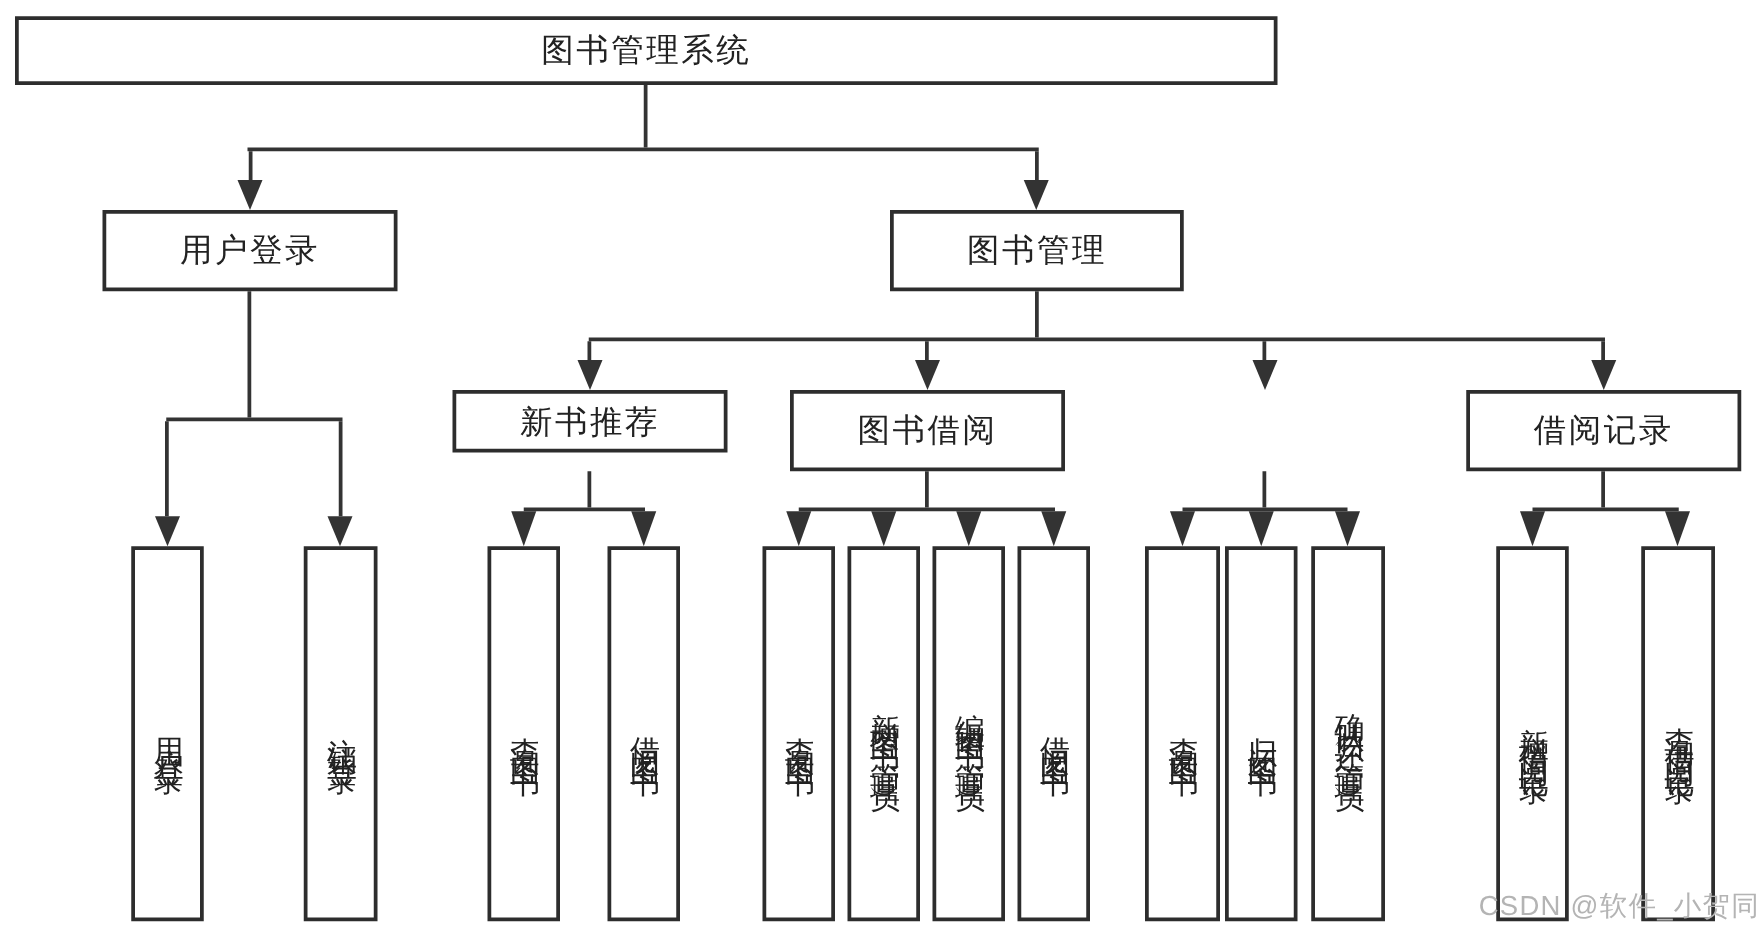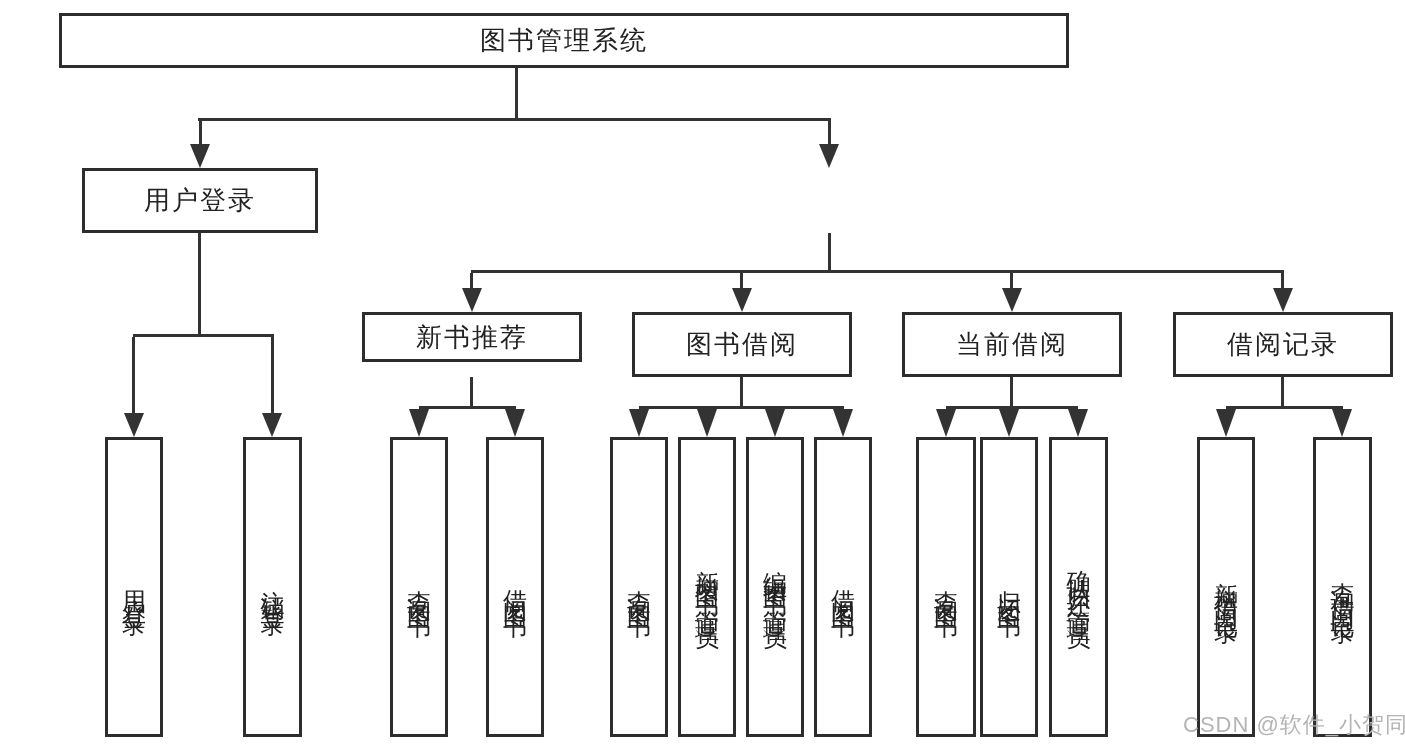--- a/index.html
+++ b/index.html
@@ -67,7 +67,7 @@
 
 <div id="canvas">
 
-  <div class="box" style="left:12px; top:13px; width:1010px; height:55px;margin-left:47px;">图书管理系统</div>
+  <div class="box" style="left:12px; top:13px; width:1010px; height:55px;">图书管理系统</div>
 
   <div class="vl" style="left:515px; top:68px; height:50px;"></div>
   <div class="hl" style="left:198px; top:118px; width:633px;"></div>

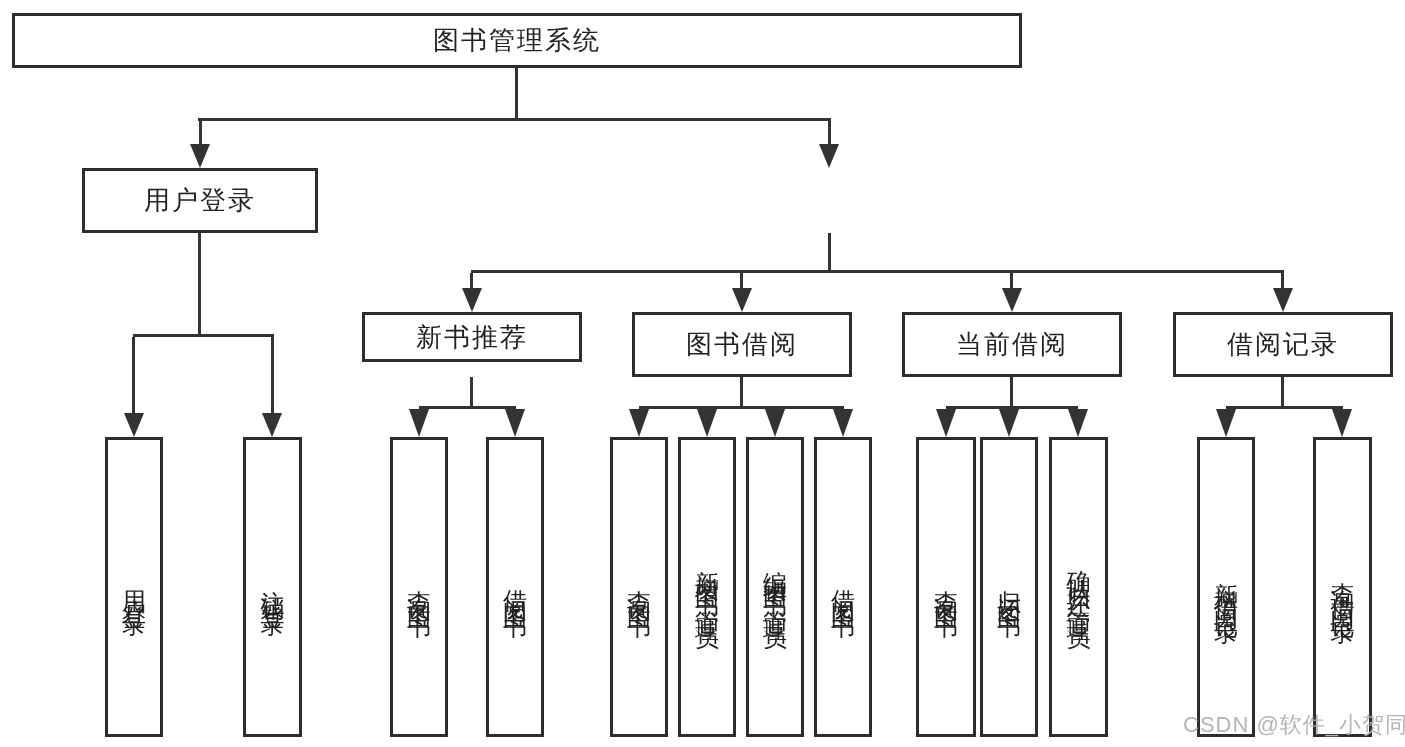--- a/index.html
+++ b/index.html
@@ -77,6 +77,7 @@
   <div class="arr" style="left:819px; top:144px;"></div>
 
   <div class="box" style="left:82px; top:168px; width:236px; height:65px;">用户登录</div>
+  <div class="box" style="left:712px; top:168px; width:235px; height:65px;">图书管理</div>
 
   <div class="vl" style="left:198px; top:233px; height:101px;"></div>
   <div class="hl" style="left:133px; top:334px; width:141px;"></div>

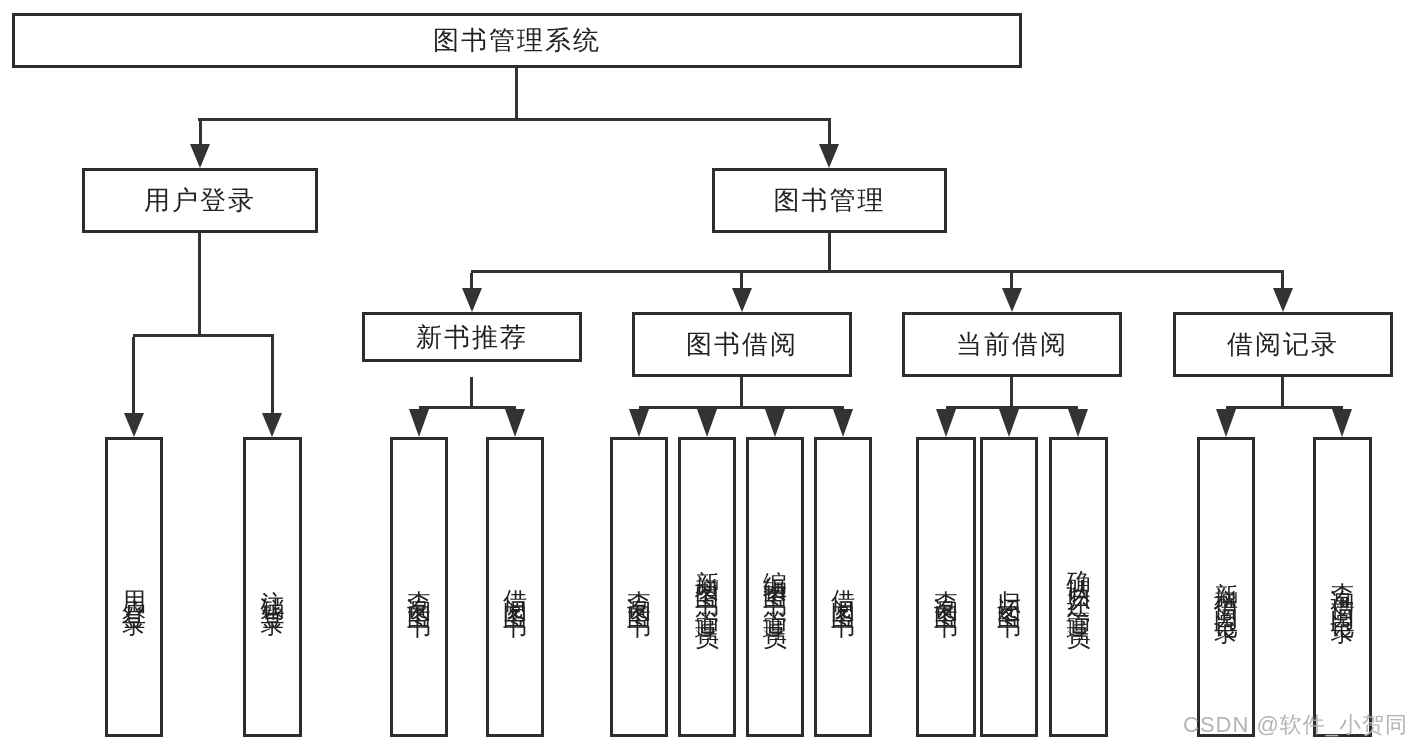--- a/index.html
+++ b/index.html
@@ -99,7 +99,6 @@
 
   <div class="box" style="left:362px; top:312px; width:220px; height:50px;">新书推荐</div>
   <div class="box" style="left:632px; top:312px; width:220px; height:65px;">图书借阅</div>
-  <div class="box" style="left:902px; top:312px; width:220px; height:65px;">当前借阅</div>
   <div class="box" style="left:1173px; top:312px; width:220px; height:65px;">借阅记录</div>
 
   <div class="vl" style="left:470px; top:377px; height:29px;"></div>

